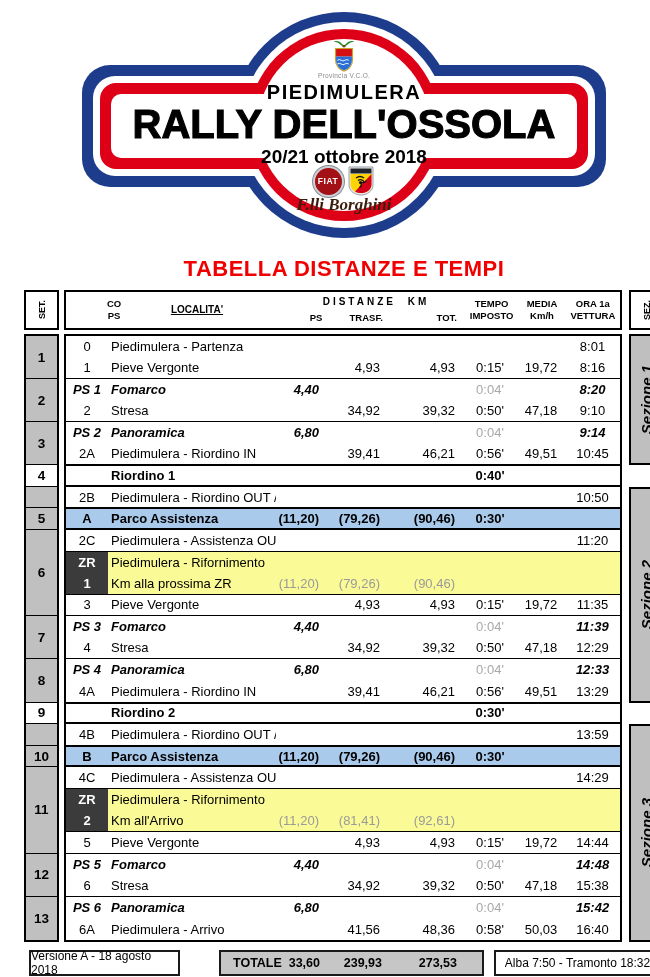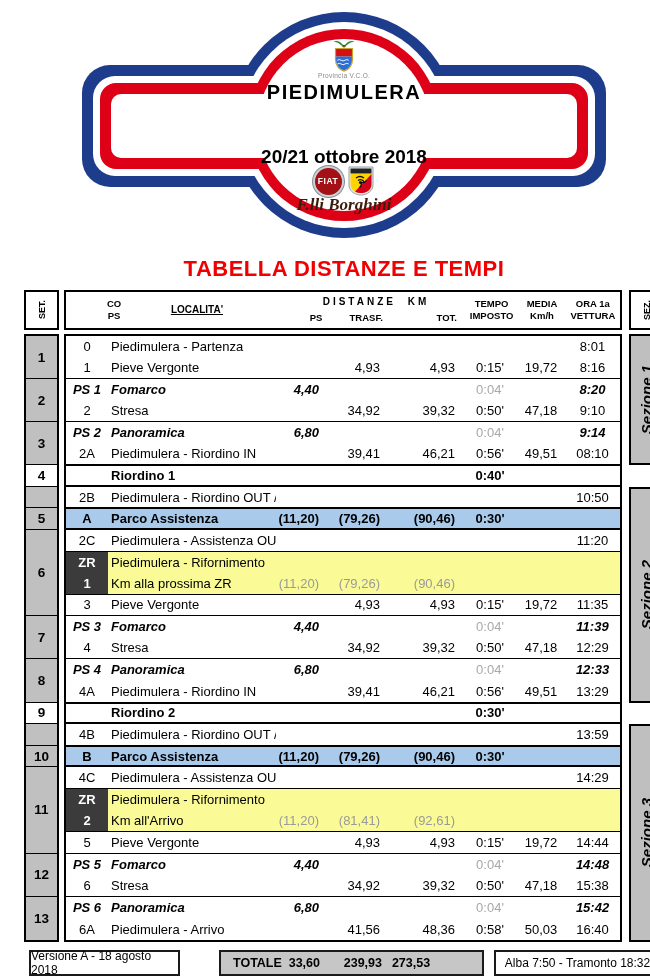--- a/index.html
+++ b/index.html
@@ -132,6 +132,7 @@
     </div>
     <div class="pc province">Provincia V.C.O.</div>
     <div class="pc town">PIEDIMULERA</div>
+    <div class="pc rname">RALLY DELL'OSSOLA</div>
     <div class="pc rdate">20/21 ottobre 2018</div>
     <div class="pc logos">
       <div class="fiat">

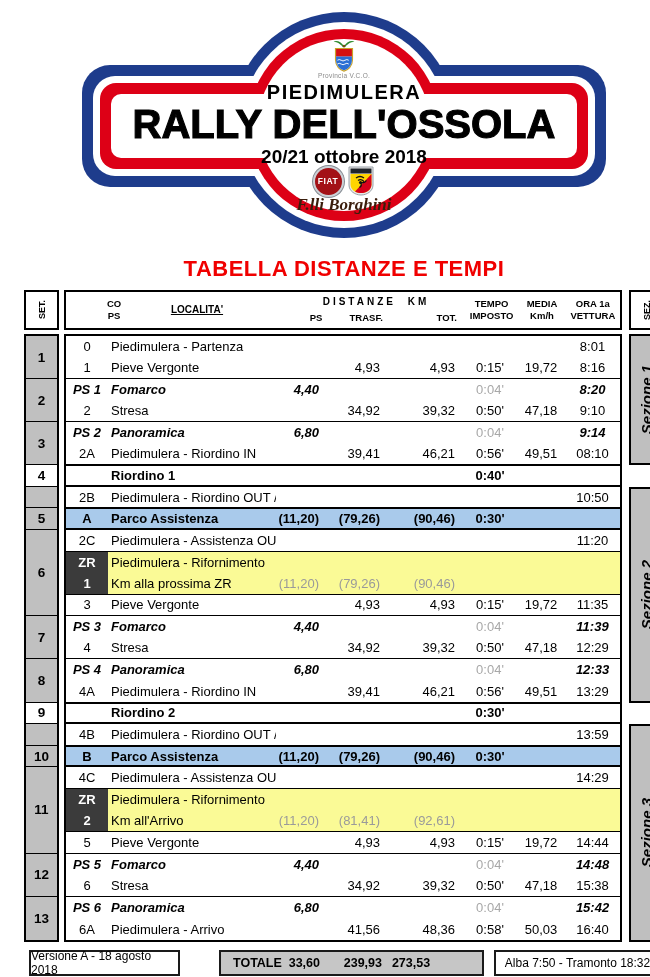--- a/index.html
+++ b/index.html
@@ -272,7 +272,7 @@
           <span class="c tot">46,21</span>
           <span class="c te">0:56'</span>
           <span class="c me">49,51</span>
-          <span class="c ora">08:10</span>
+          <span class="c ora">10:45</span>
         </div>
     </div>
     <div class="group rio" style="height:21.6px">

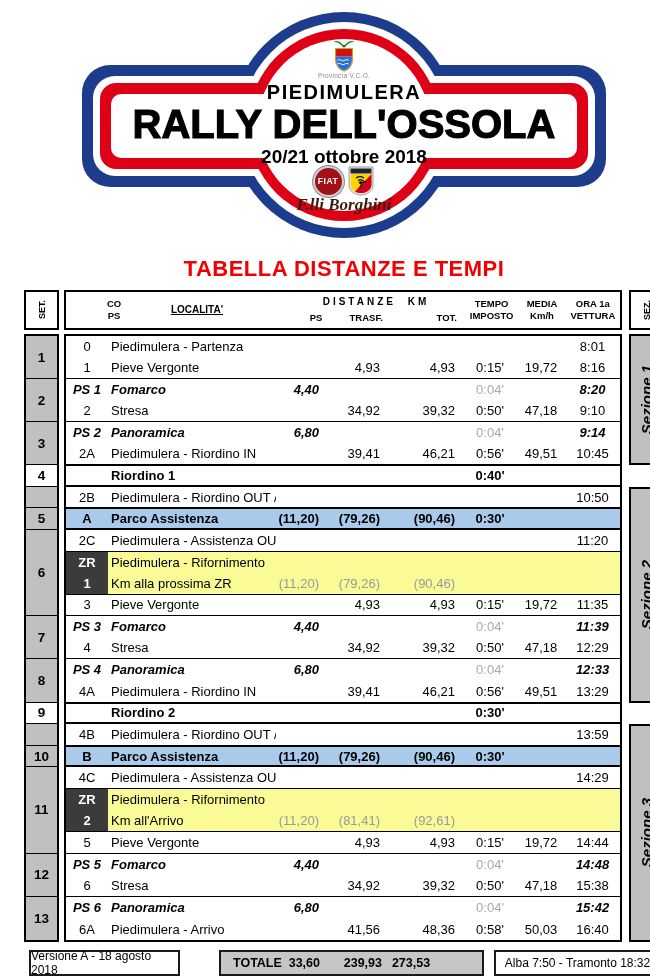--- a/index.html
+++ b/index.html
@@ -92,7 +92,7 @@
   .f2 .lbl{left:12px;}
   .f2 .n1{left:39px;width:60px;text-align:right;}
   .f2 .n2{left:101px;width:60px;text-align:right;}
-  .f2 .n3{left:160px;width:60px;text-align:center;}
+  .f2 .n3{left:176px;width:60px;text-align:right;}
   .f3{left:475px;width:167px;}
 </style>
 </head>

